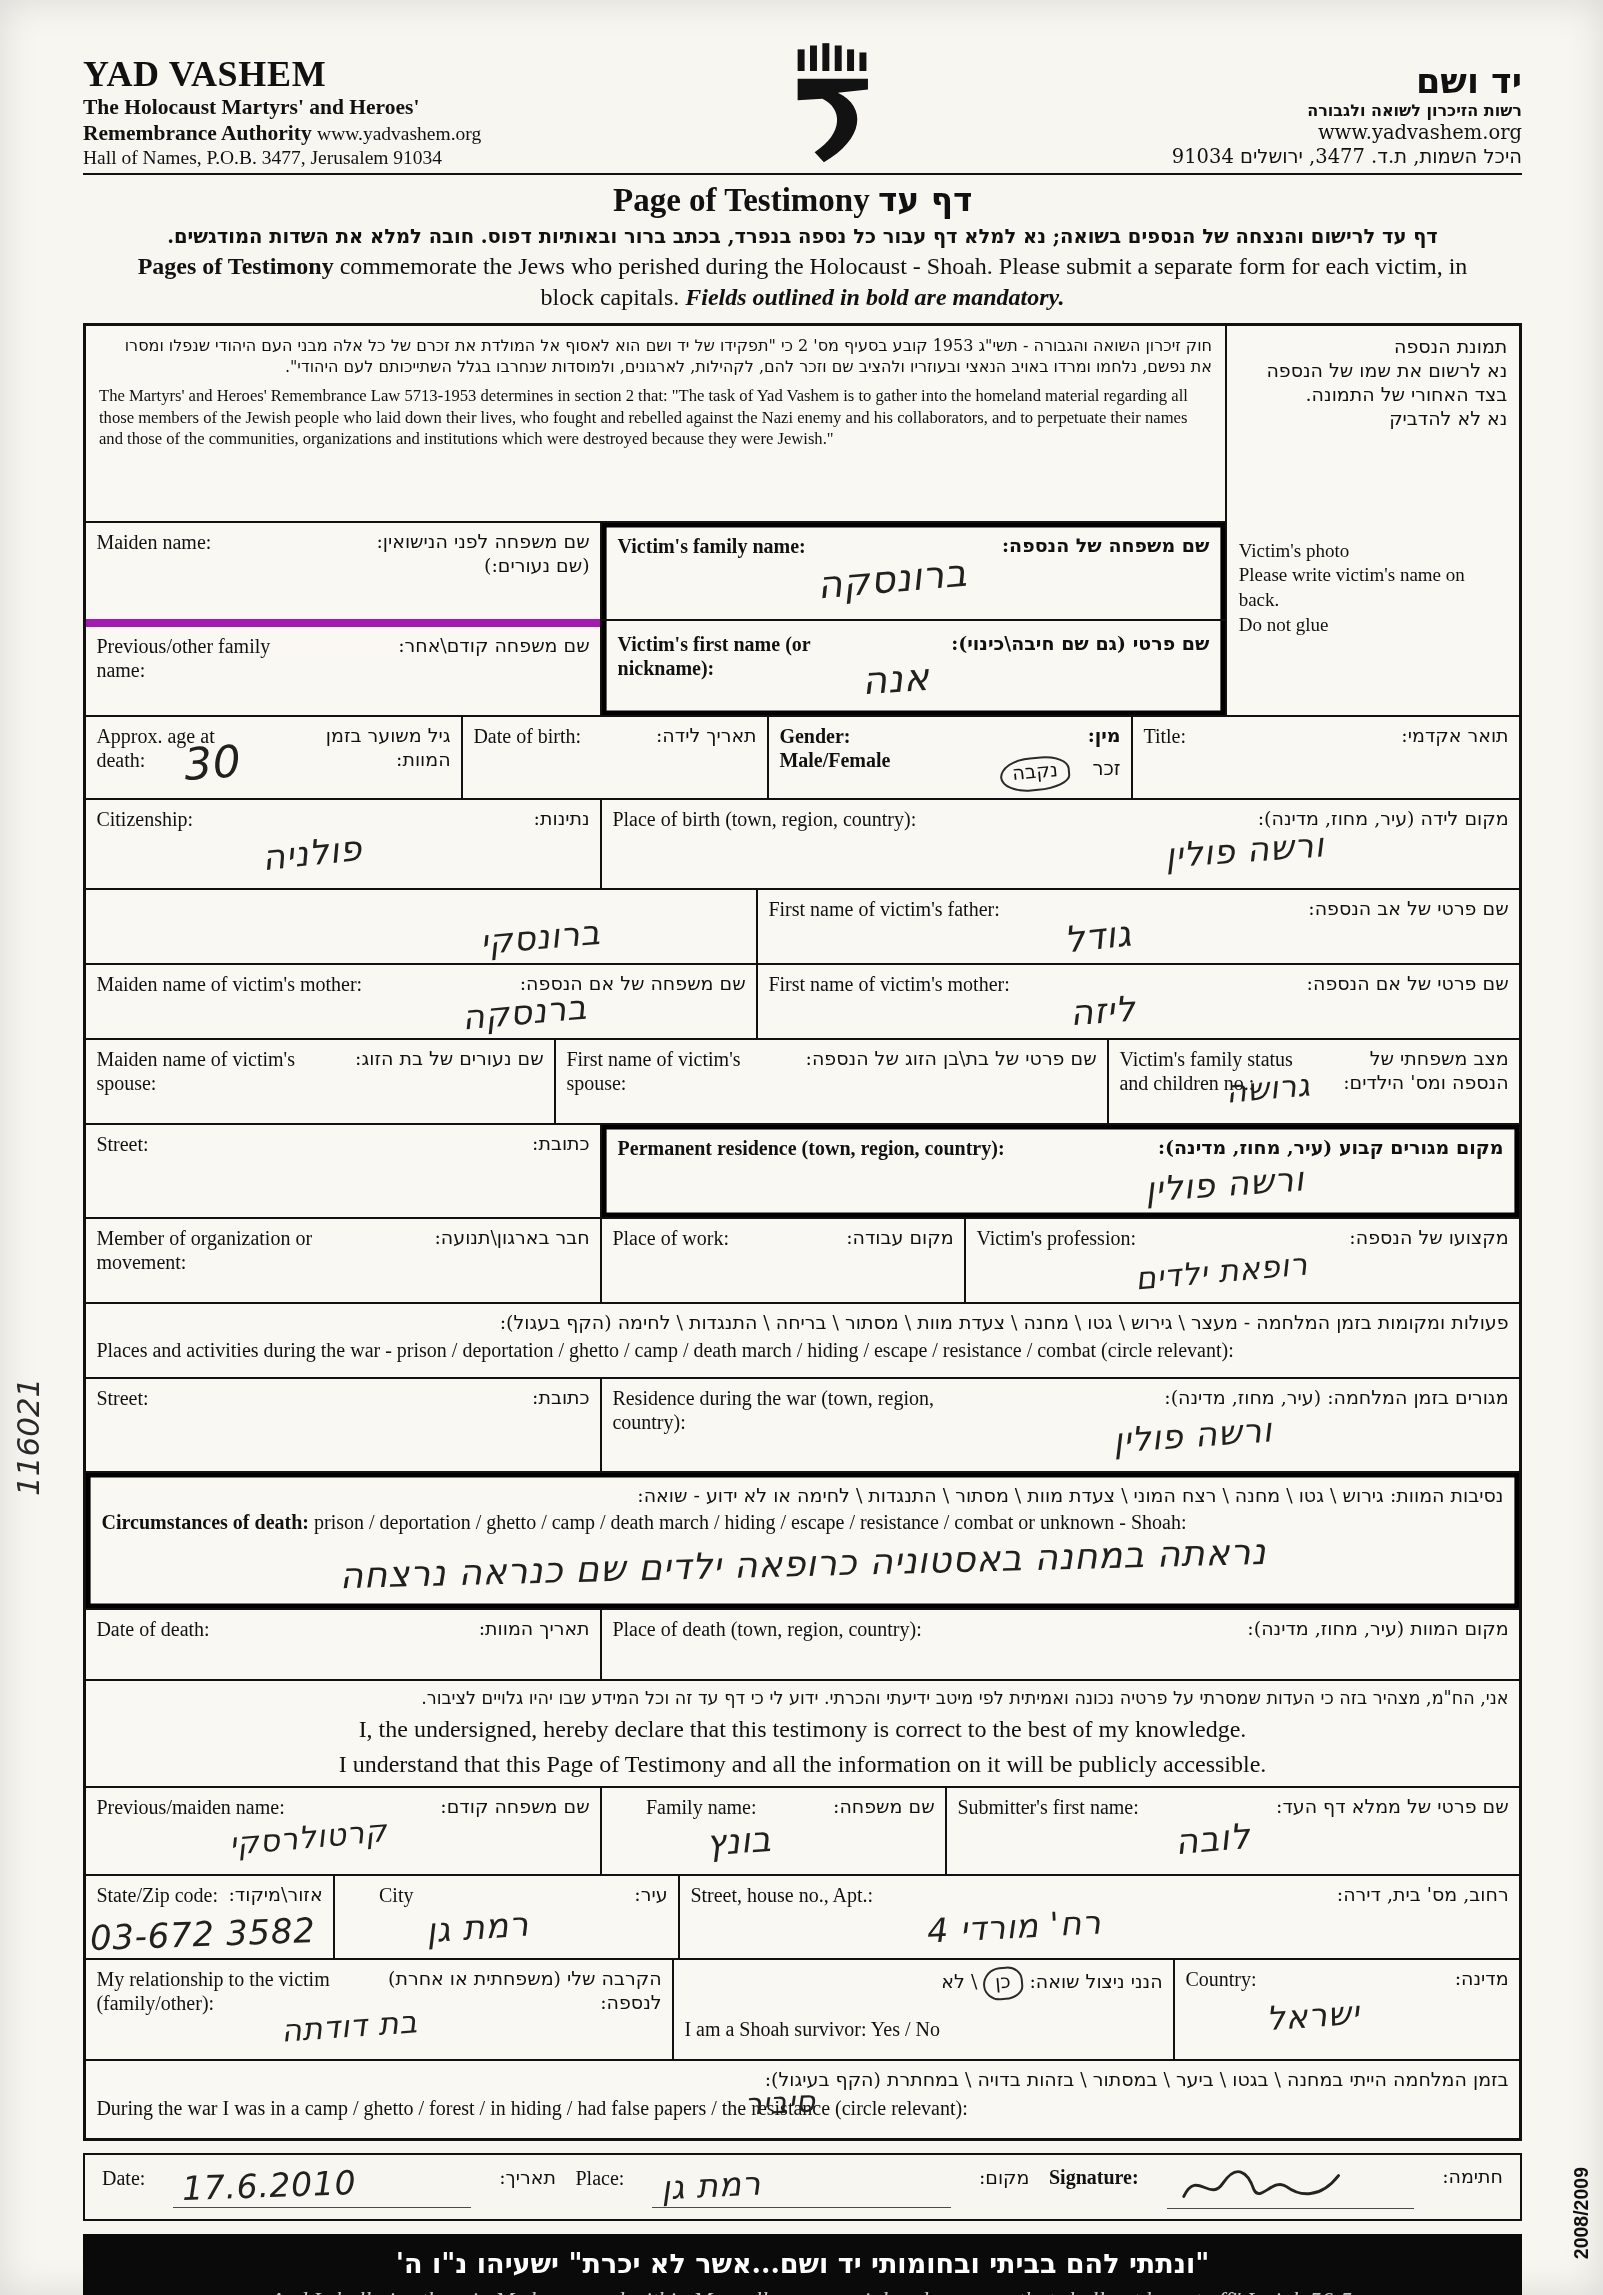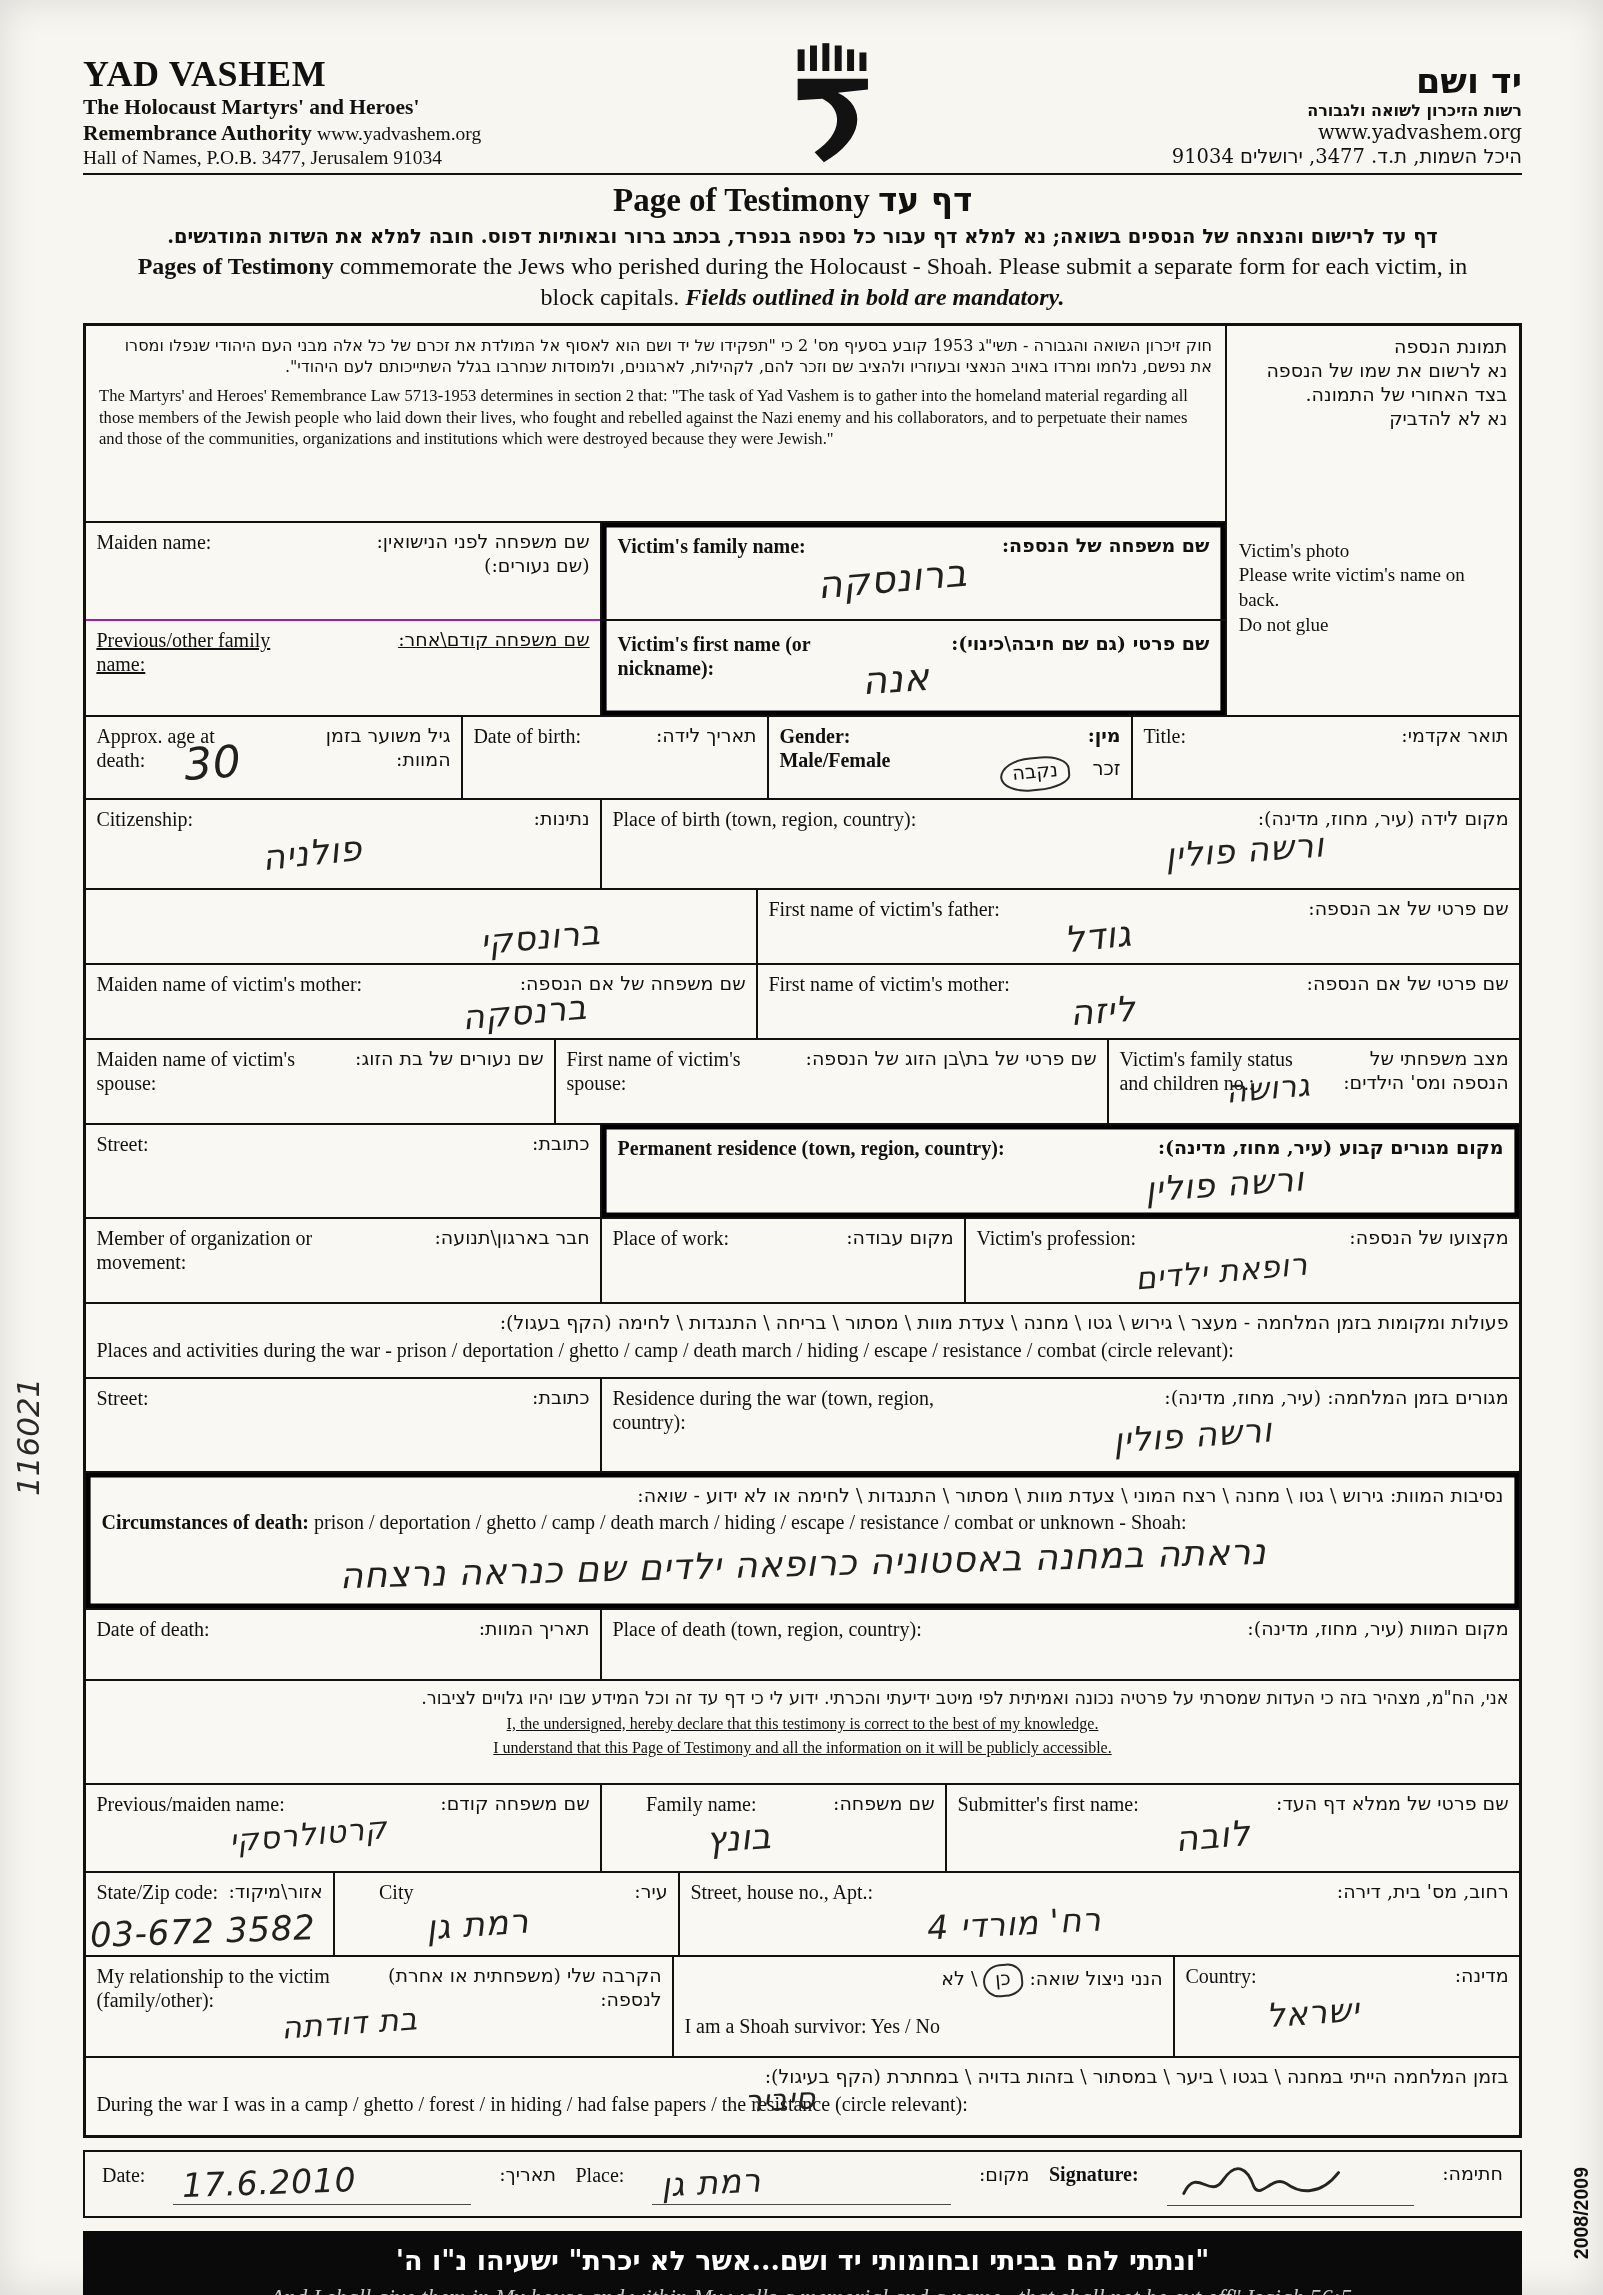--- a/index.html
+++ b/index.html
@@ -56,7 +56,7 @@
   .name-rows{display:flex;border-top:2px solid #111;}
   .name-left{width:514px;}
   .name-left .cell{min-height:96px;}
-  .name-left .cell + .cell{border-left:none;border-top:2px solid #a21caf;text-decoration:underline;}
+  .name-left .cell + .cell{border-left:none;border-top:8px solid #a21caf;}
   .name-right{flex:1;border-left:2px solid #111;box-shadow:inset 0 0 0 4.6px #000;}
   .name-right .cell{min-height:96px;padding:10.4px 15.6px;}
   .name-right .cell + .cell{border-left:none;border-top:2px solid #111;}

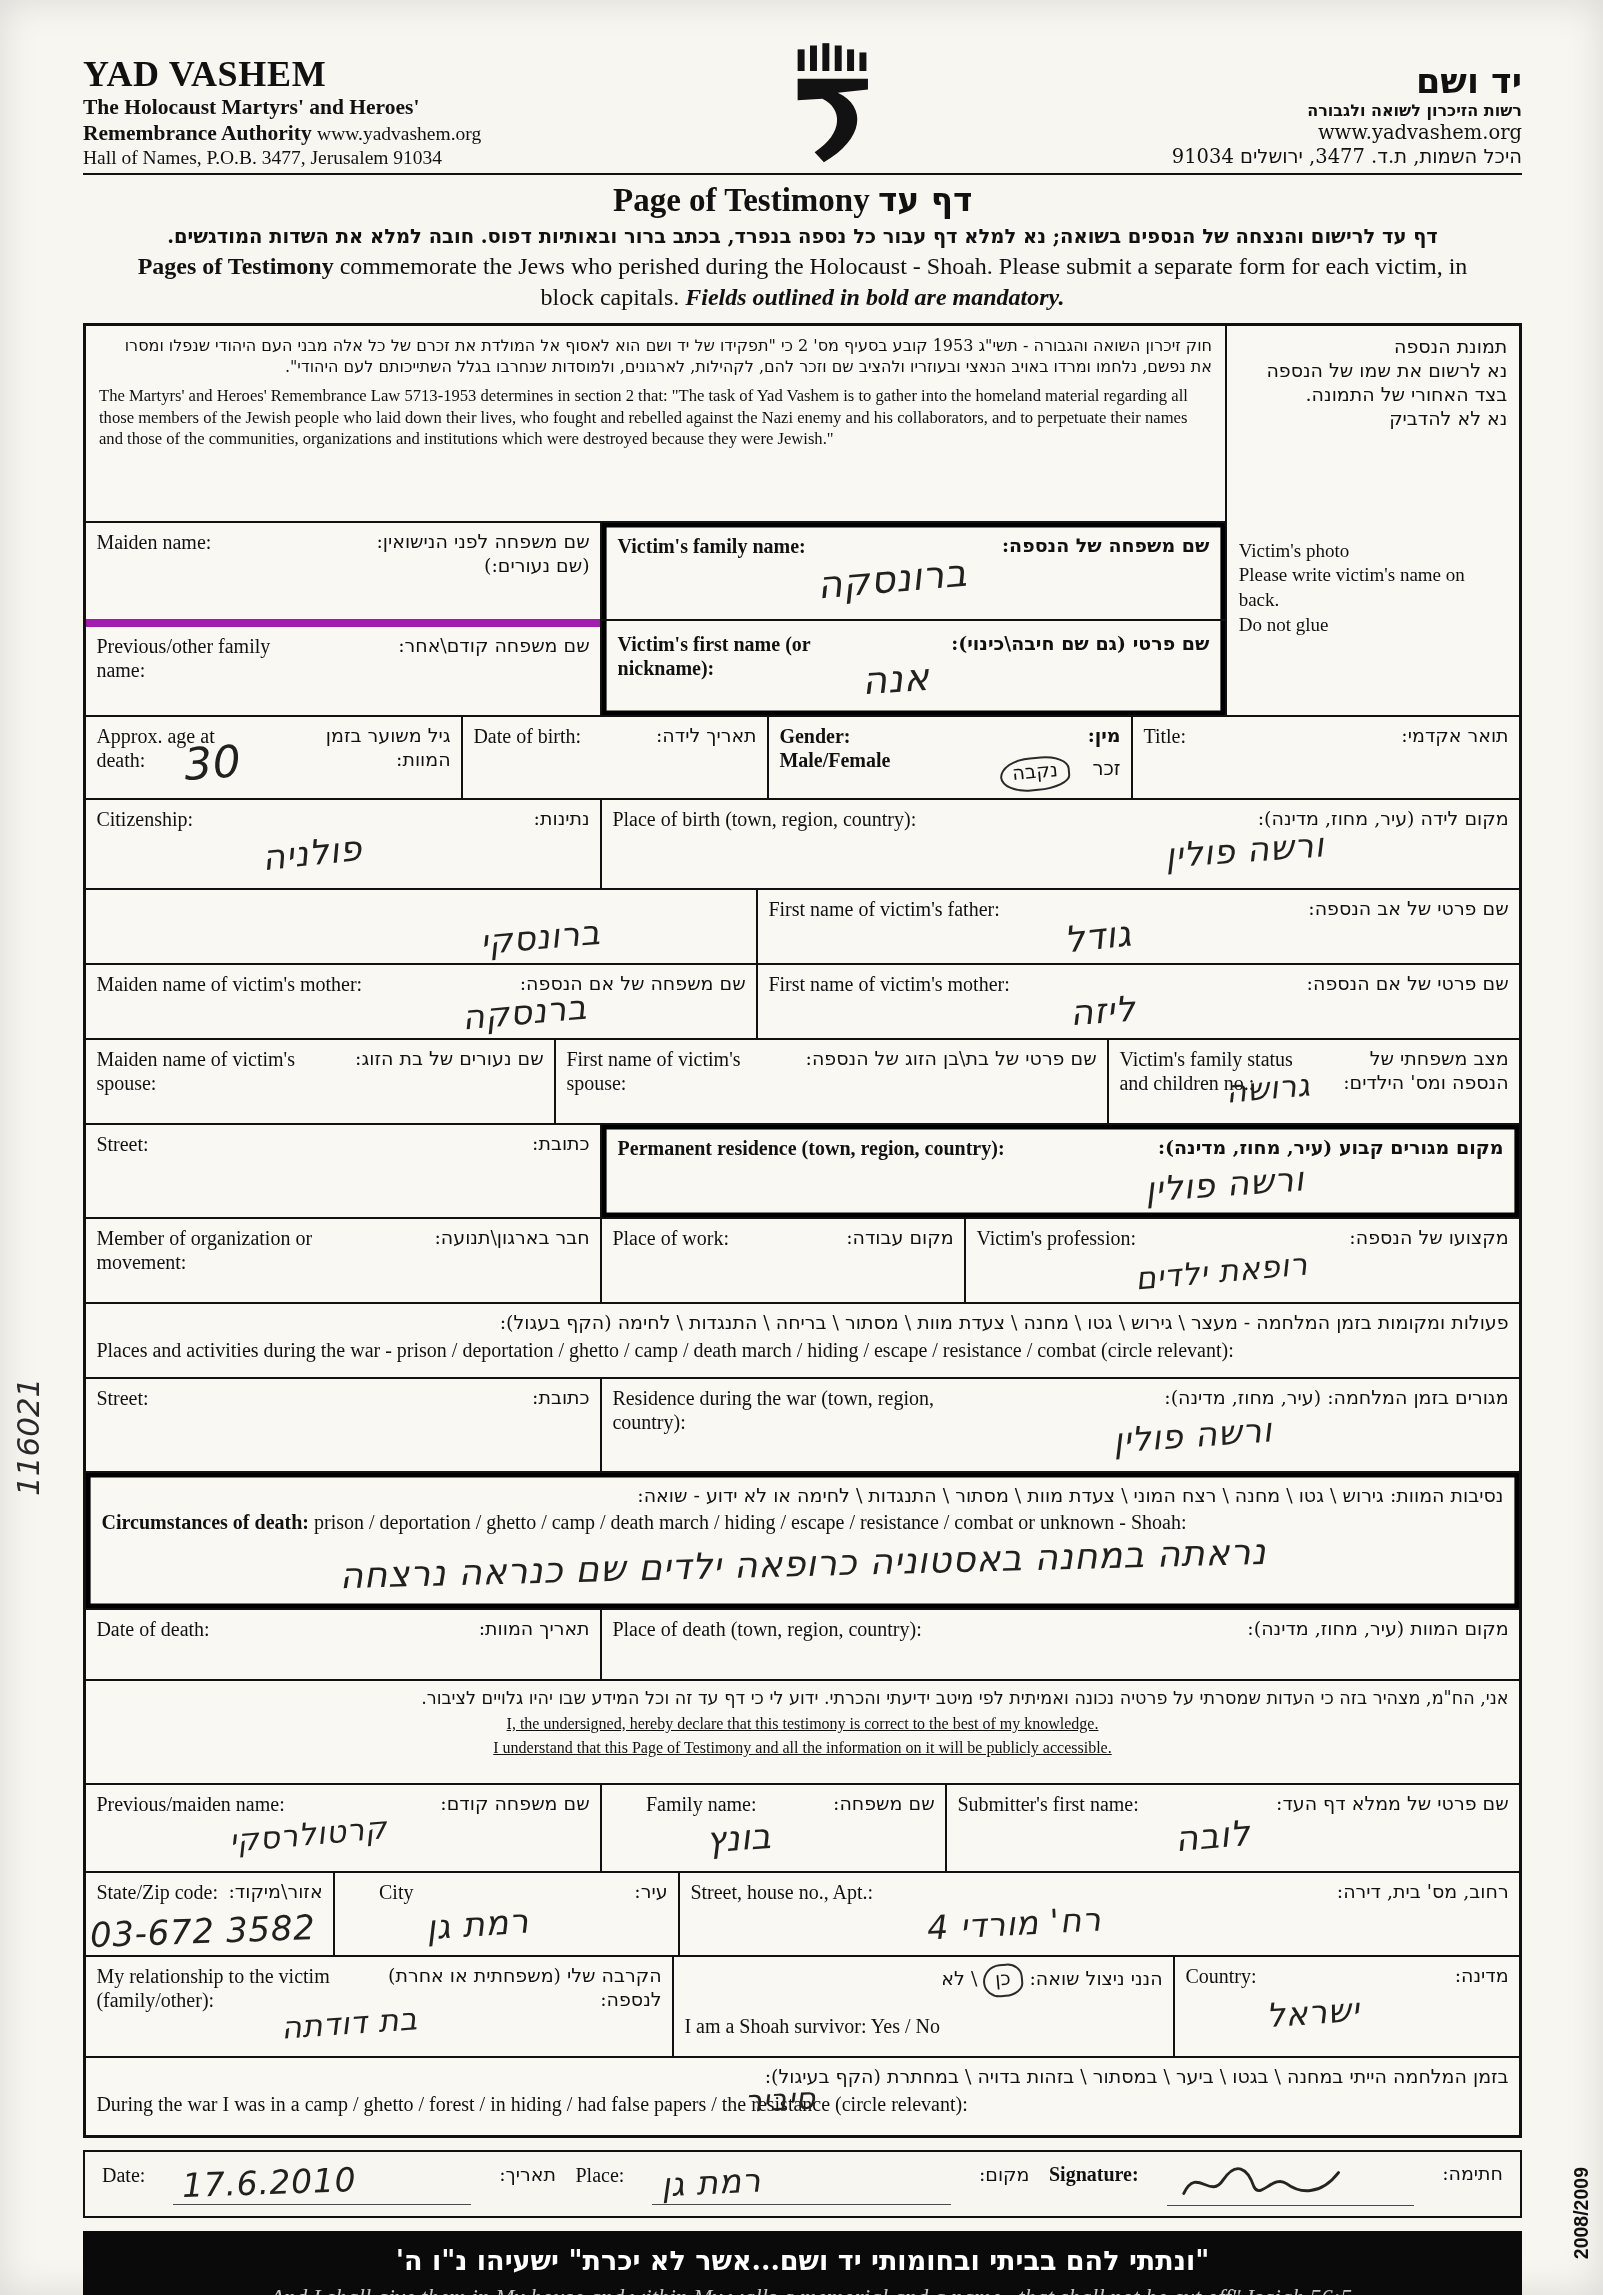--- a/index.html
+++ b/index.html
@@ -84,7 +84,7 @@
 
   
   .decl .he{text-align:right;font-size:17.6px;}
-  .decl .en{text-align:center;font-size:16px;line-height:1.3;margin-top:3.9px;text-decoration:underline;}
+  .decl .en{text-align:center;font-size:24px;line-height:1.3;margin-top:3.9px;}
 
   
   .sig-box{border:2.6px solid #111;margin-top:11.7px;min-height:68px;display:flex;align-items:center;

